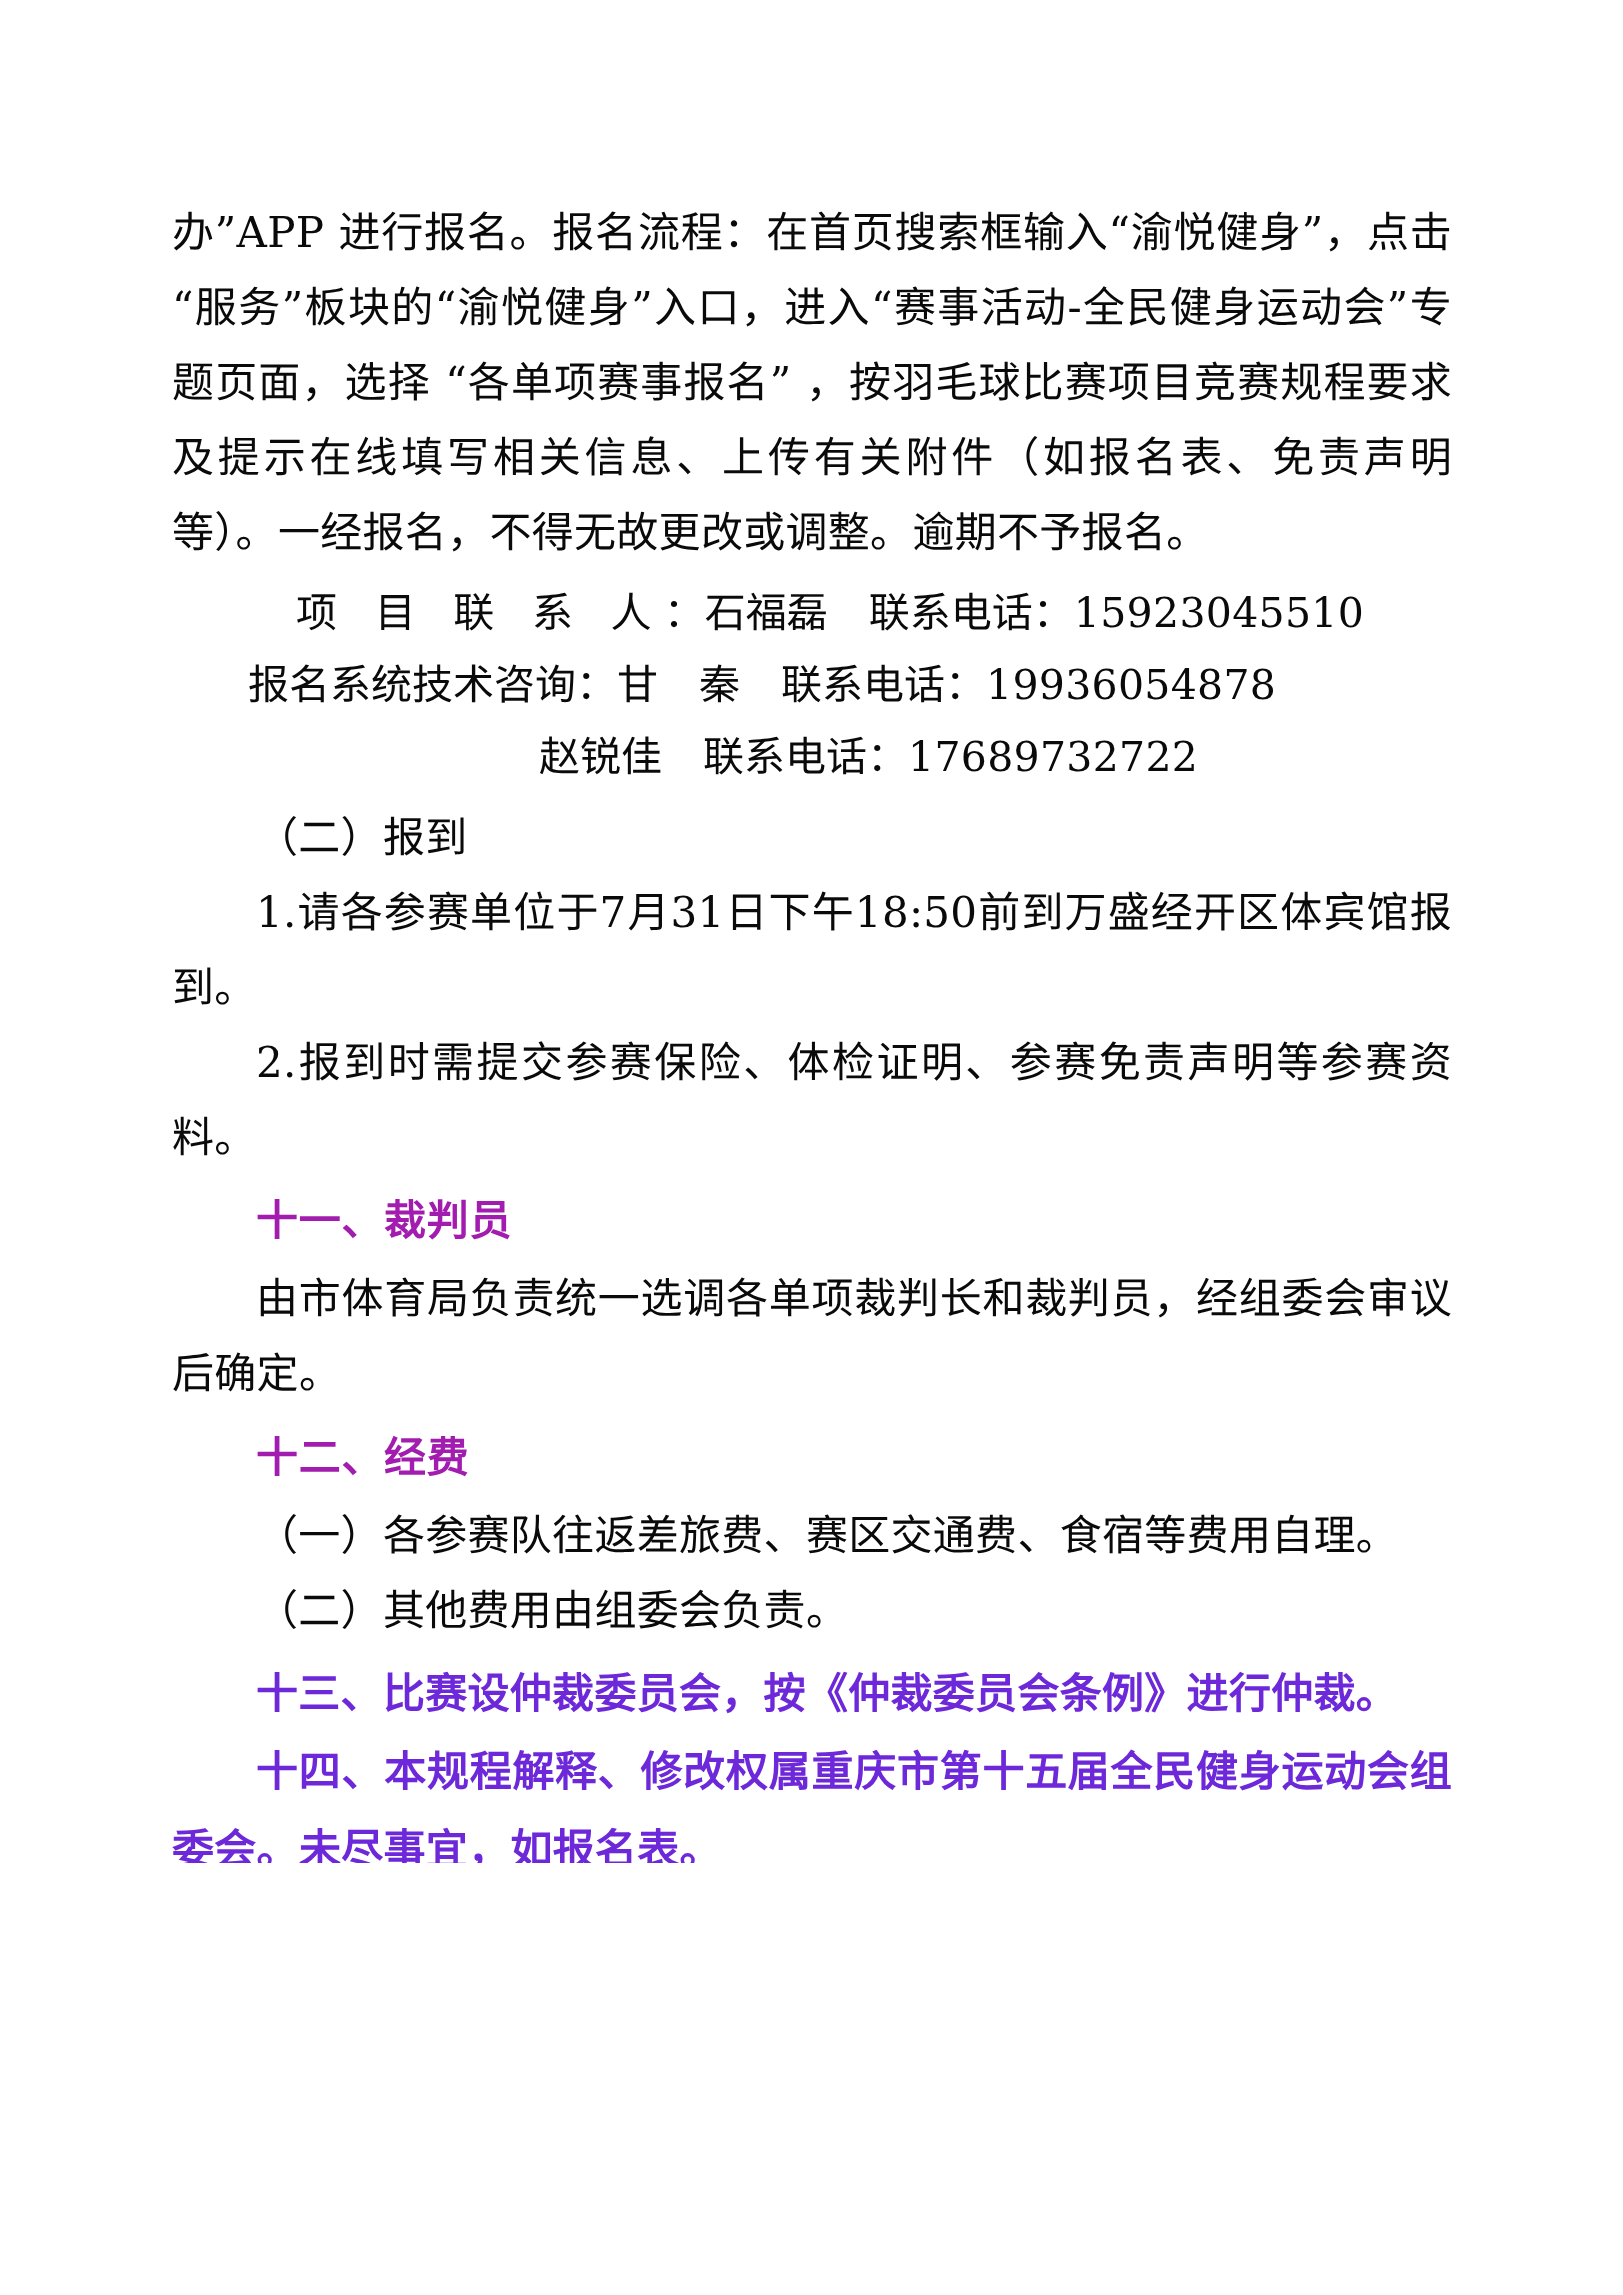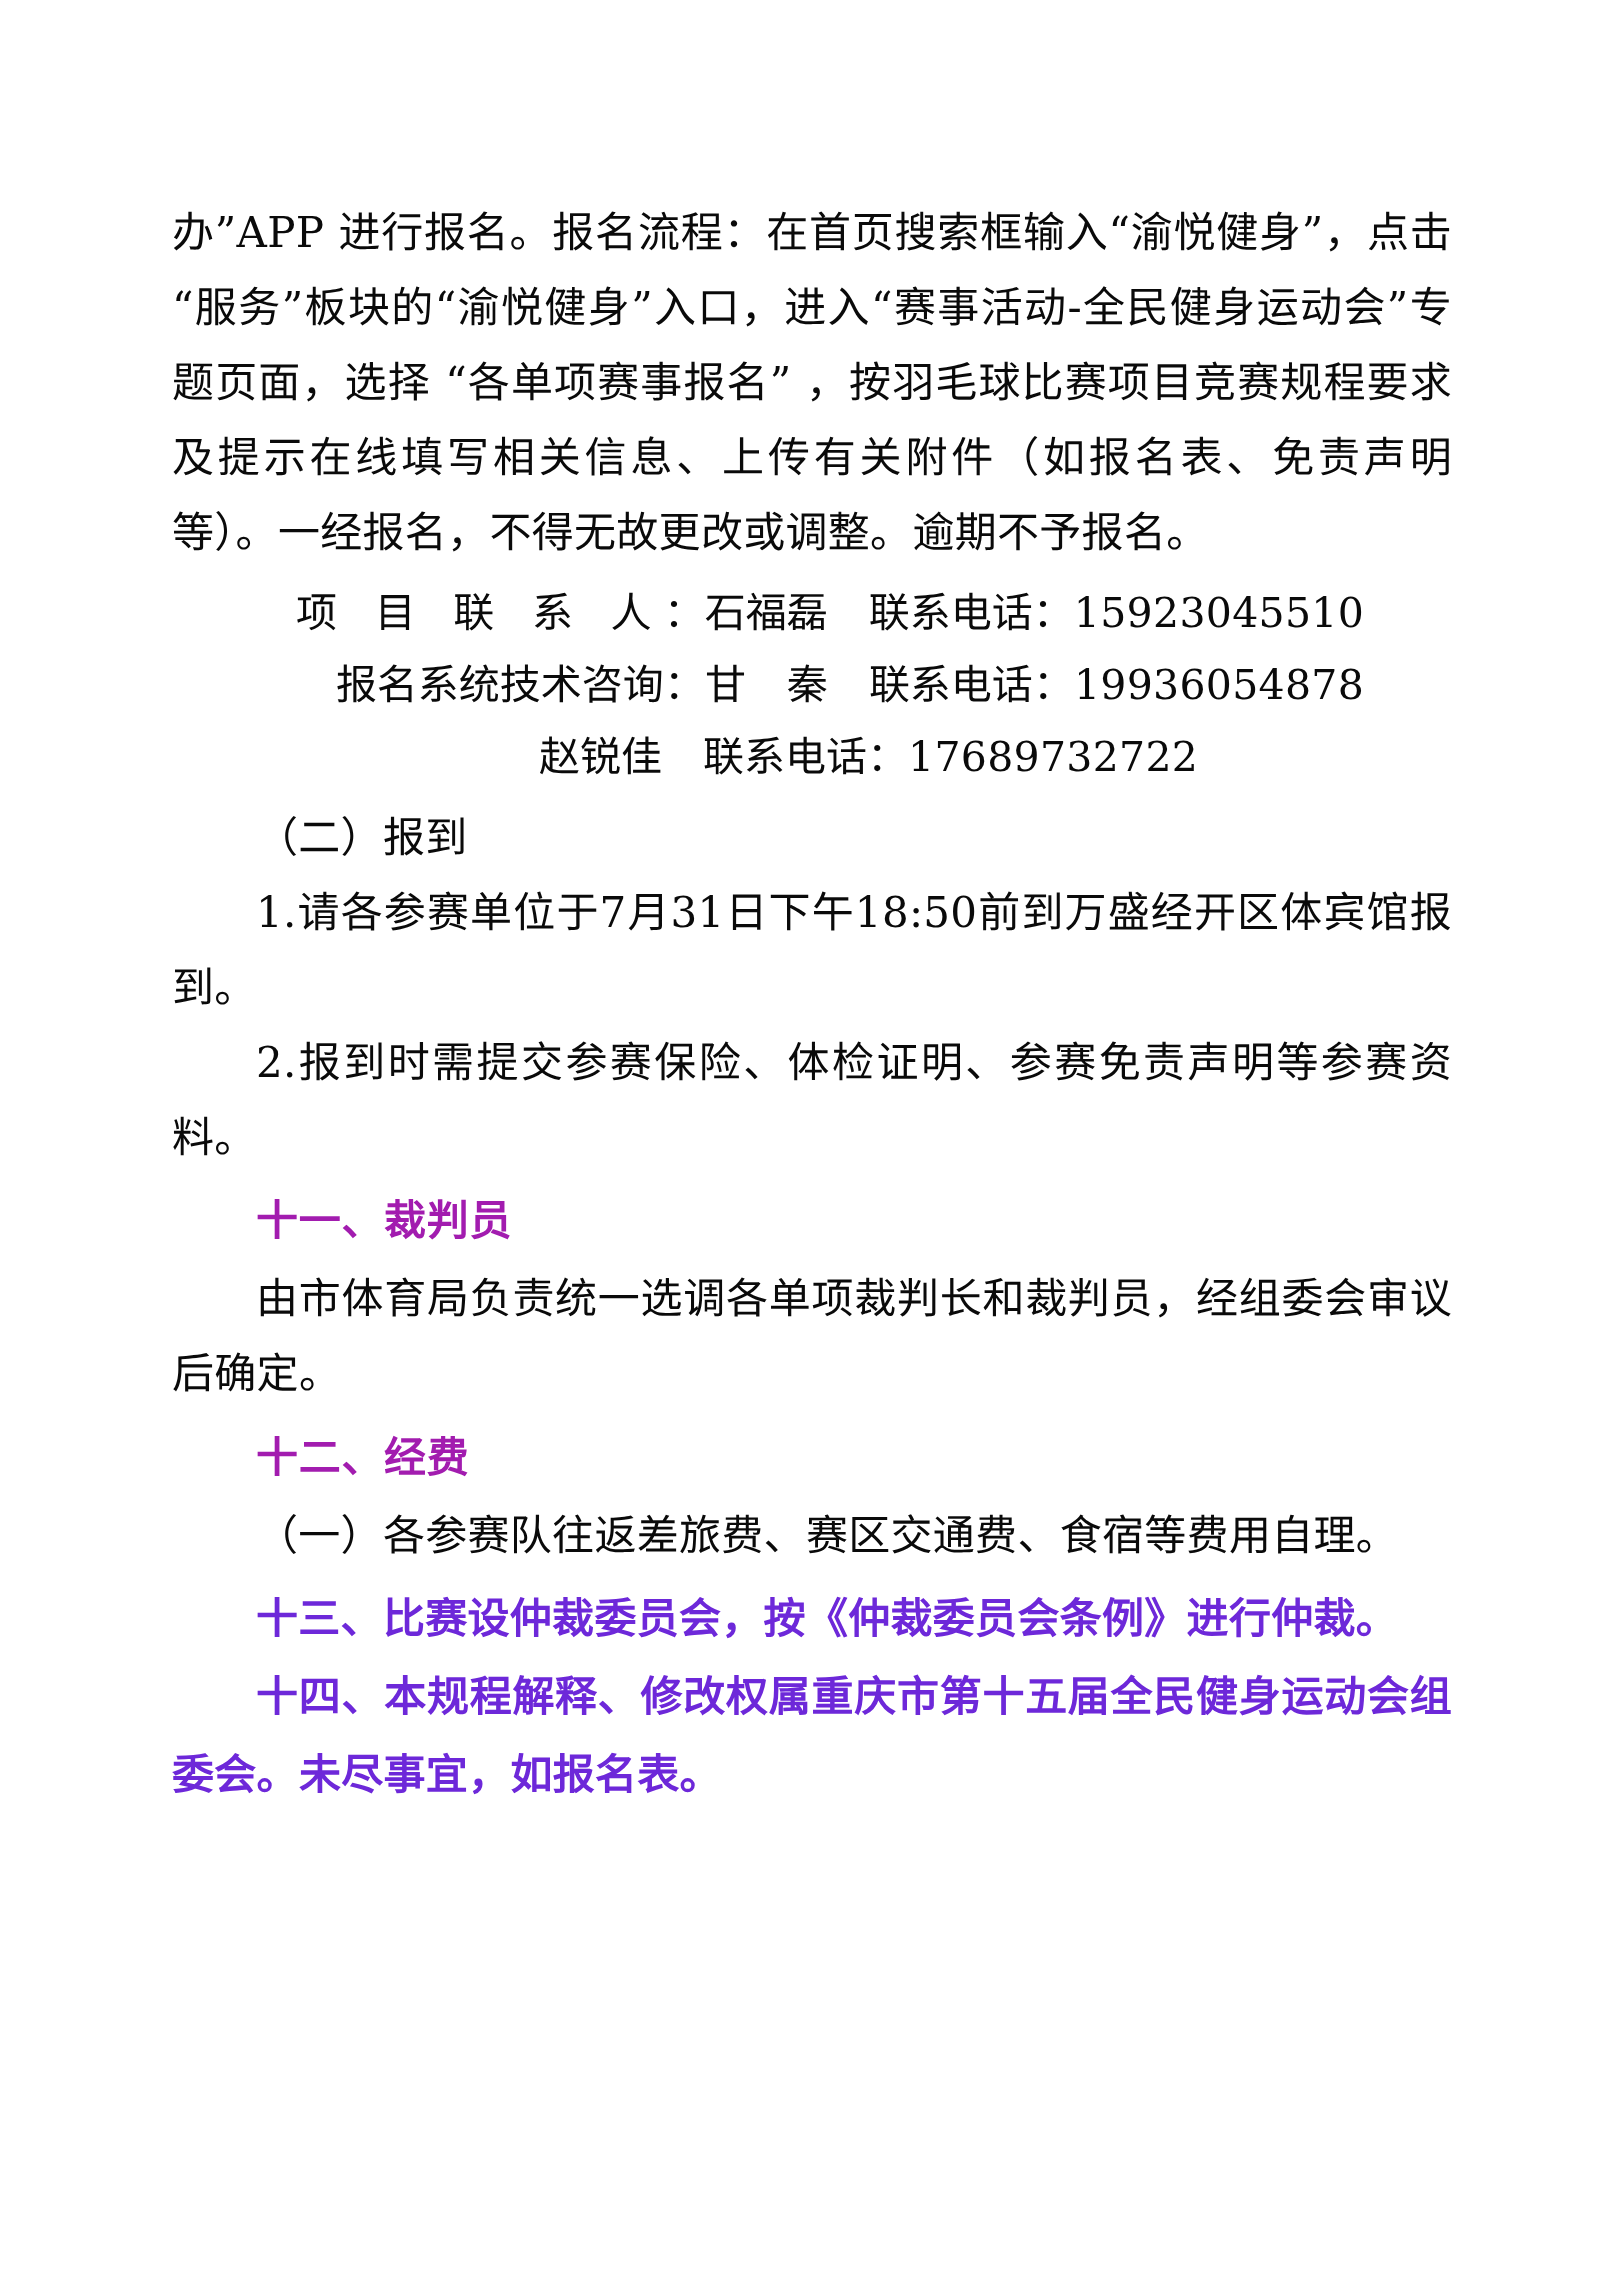--- a/index.html
+++ b/index.html
@@ -76,7 +76,7 @@
     color: #0a0a0a;
   }
   .contact-line.pad-1 { padding-left: 76px; }
-  .contact-line.pad-2 { padding-left: 76px; text-align: center; }
+  .contact-line.pad-2 { padding-left: 76px; }
   .contact-line.pad-3 { padding-left: 367px; }
   .lbl-spread { letter-spacing: 12.3px; margin-left: 48px; }
   .num { font-family: "DejaVu Serif", "Liberation Serif", serif; letter-spacing: 0.3px; }

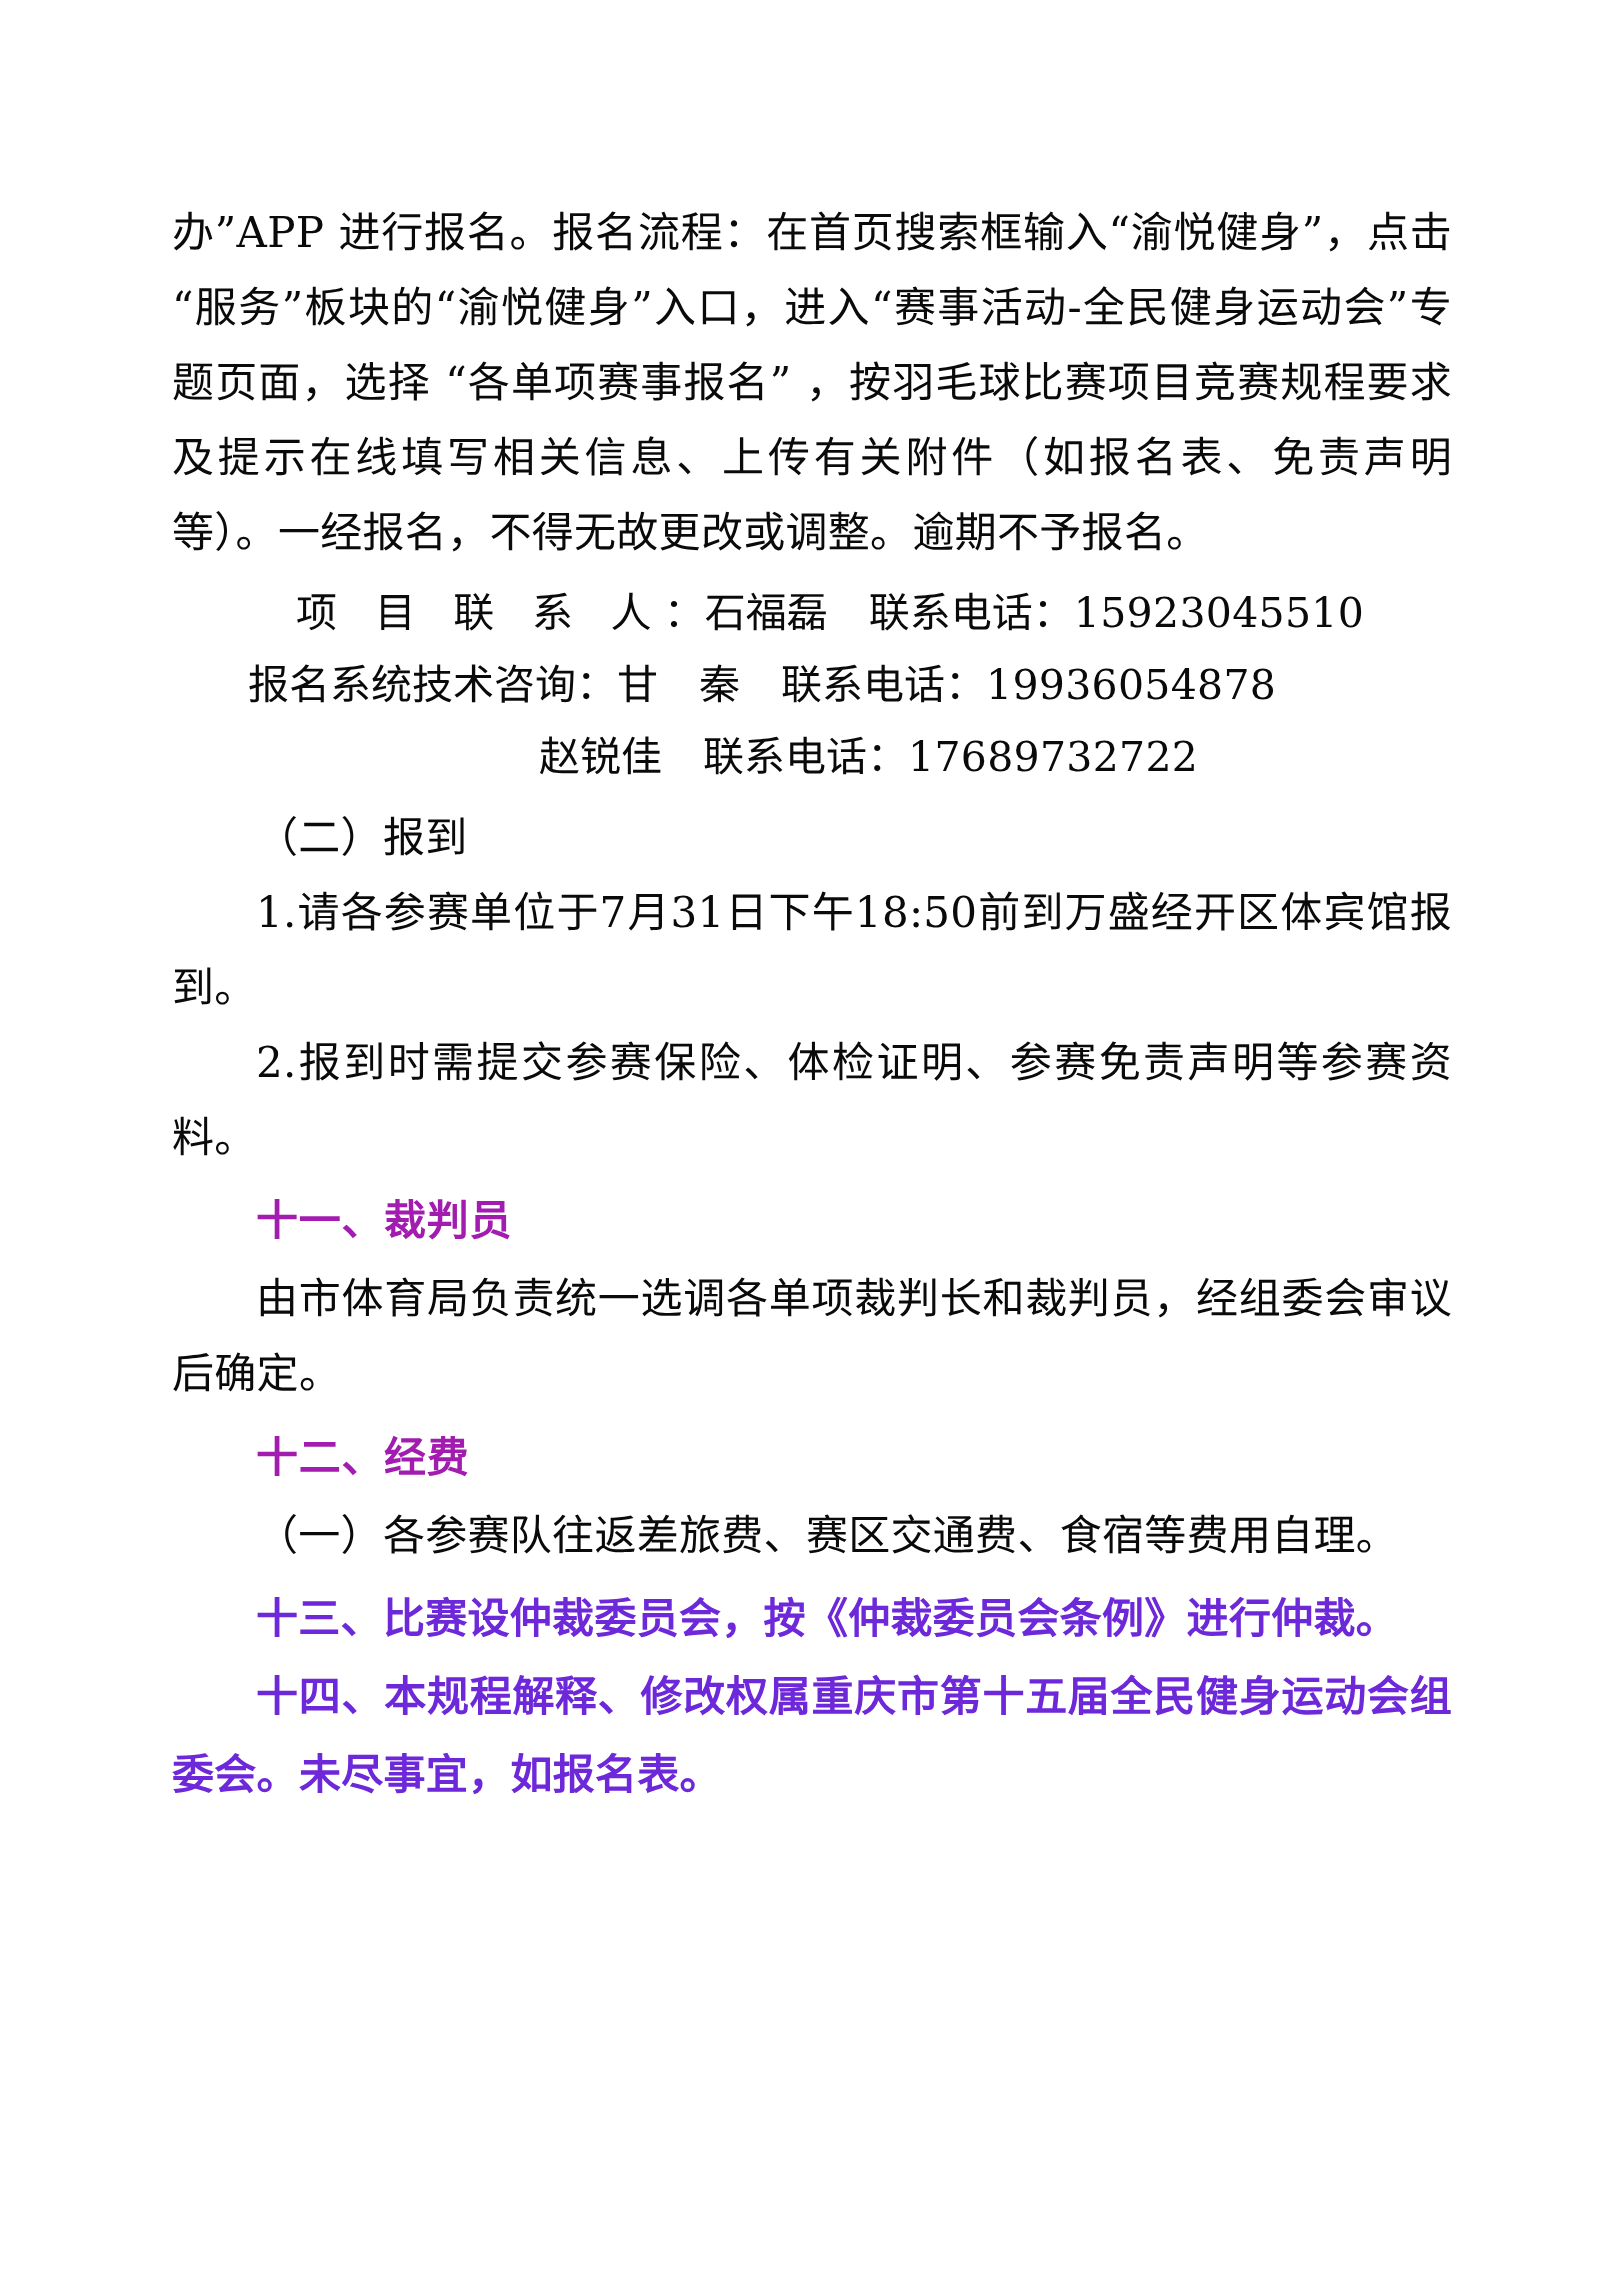--- a/index.html
+++ b/index.html
@@ -138,6 +138,7 @@
 
     <p class="p indent">（一）各参赛队往返差旅费、赛区交通费、食宿等费用自理。</p>
 
+    <p class="p indent">（二）其他费用由组委会负责。</p>
 
     <div class="gap-sm"></div>
 

